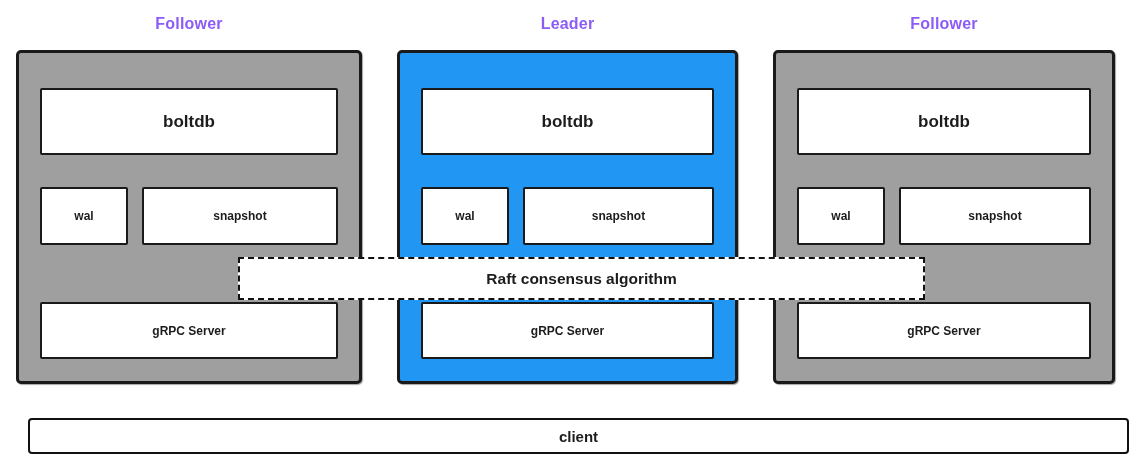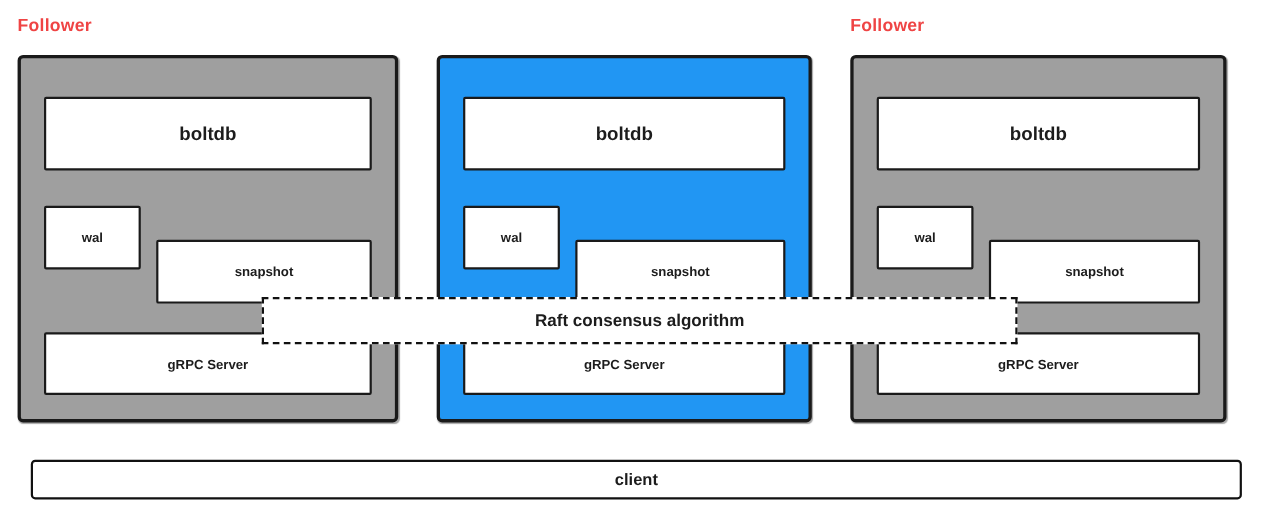--- a/index.html
+++ b/index.html
@@ -25,9 +25,10 @@
   .node-title{
     position:absolute;
     top:15px;
+    text-align:center;
     font-size:16px;
     font-weight:bold;
-    color:#ef4444;
+    color:#8b5cf6;
     letter-spacing:.2px;
   }
   .title-0{left:16px;width:346px;}

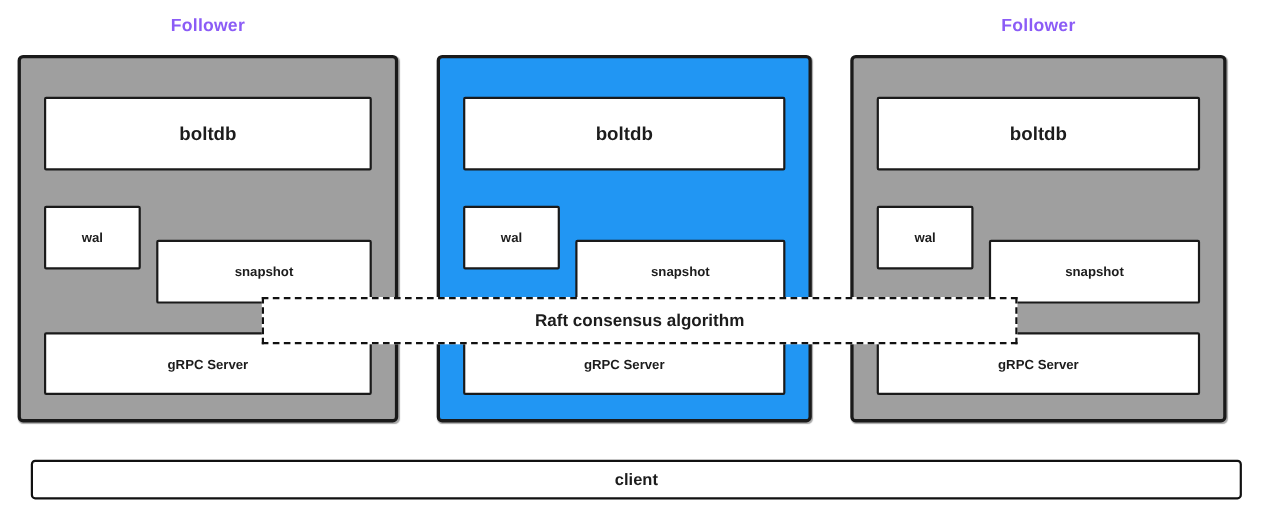--- a/index.html
+++ b/index.html
@@ -106,6 +106,7 @@
 <div class="stage">
 
   <div class="node-title title-0">Follower</div>
+  <div class="node-title title-1">Leader</div>
   <div class="node-title title-2">Follower</div>
 
   <div class="node node-0">

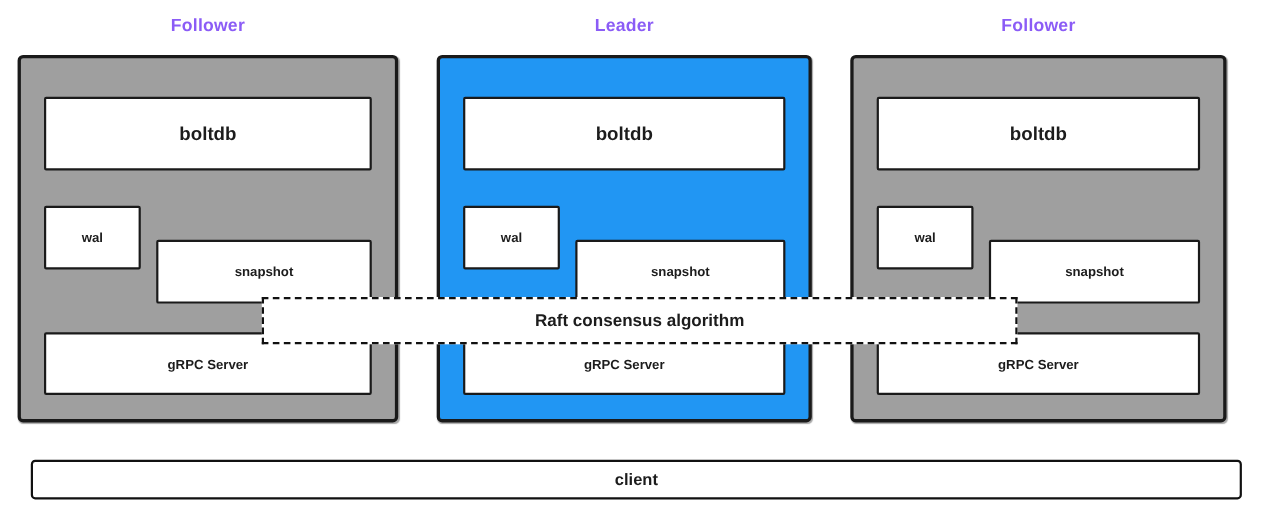--- a/index.html
+++ b/index.html
@@ -61,7 +61,7 @@
   }
   .boltdb{top:35px;left:21px;right:21px;height:67px;font-size:17px;}
   .wal{top:134px;left:21px;width:88px;height:58px;}
-  .snapshot{top:134px;left:123px;right:21px;height:58px;margin-top:31px;}
+  .snapshot{top:134px;left:123px;right:21px;height:58px;}
   .grpc{top:249px;left:21px;right:21px;height:57px;}
 
   .raft-band{

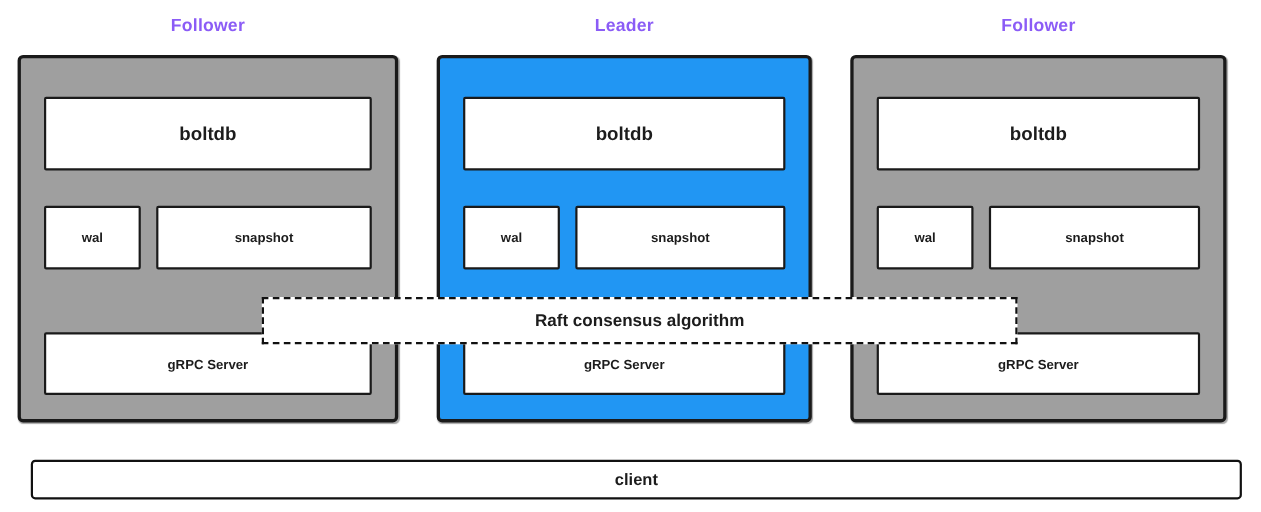--- a/index.html
+++ b/index.html
@@ -79,7 +79,6 @@
     font-weight:bold;
     font-size:15.5px;
     color:var(--text-dark);
-    margin-top:13px;
   }
 
   .client-bar{

